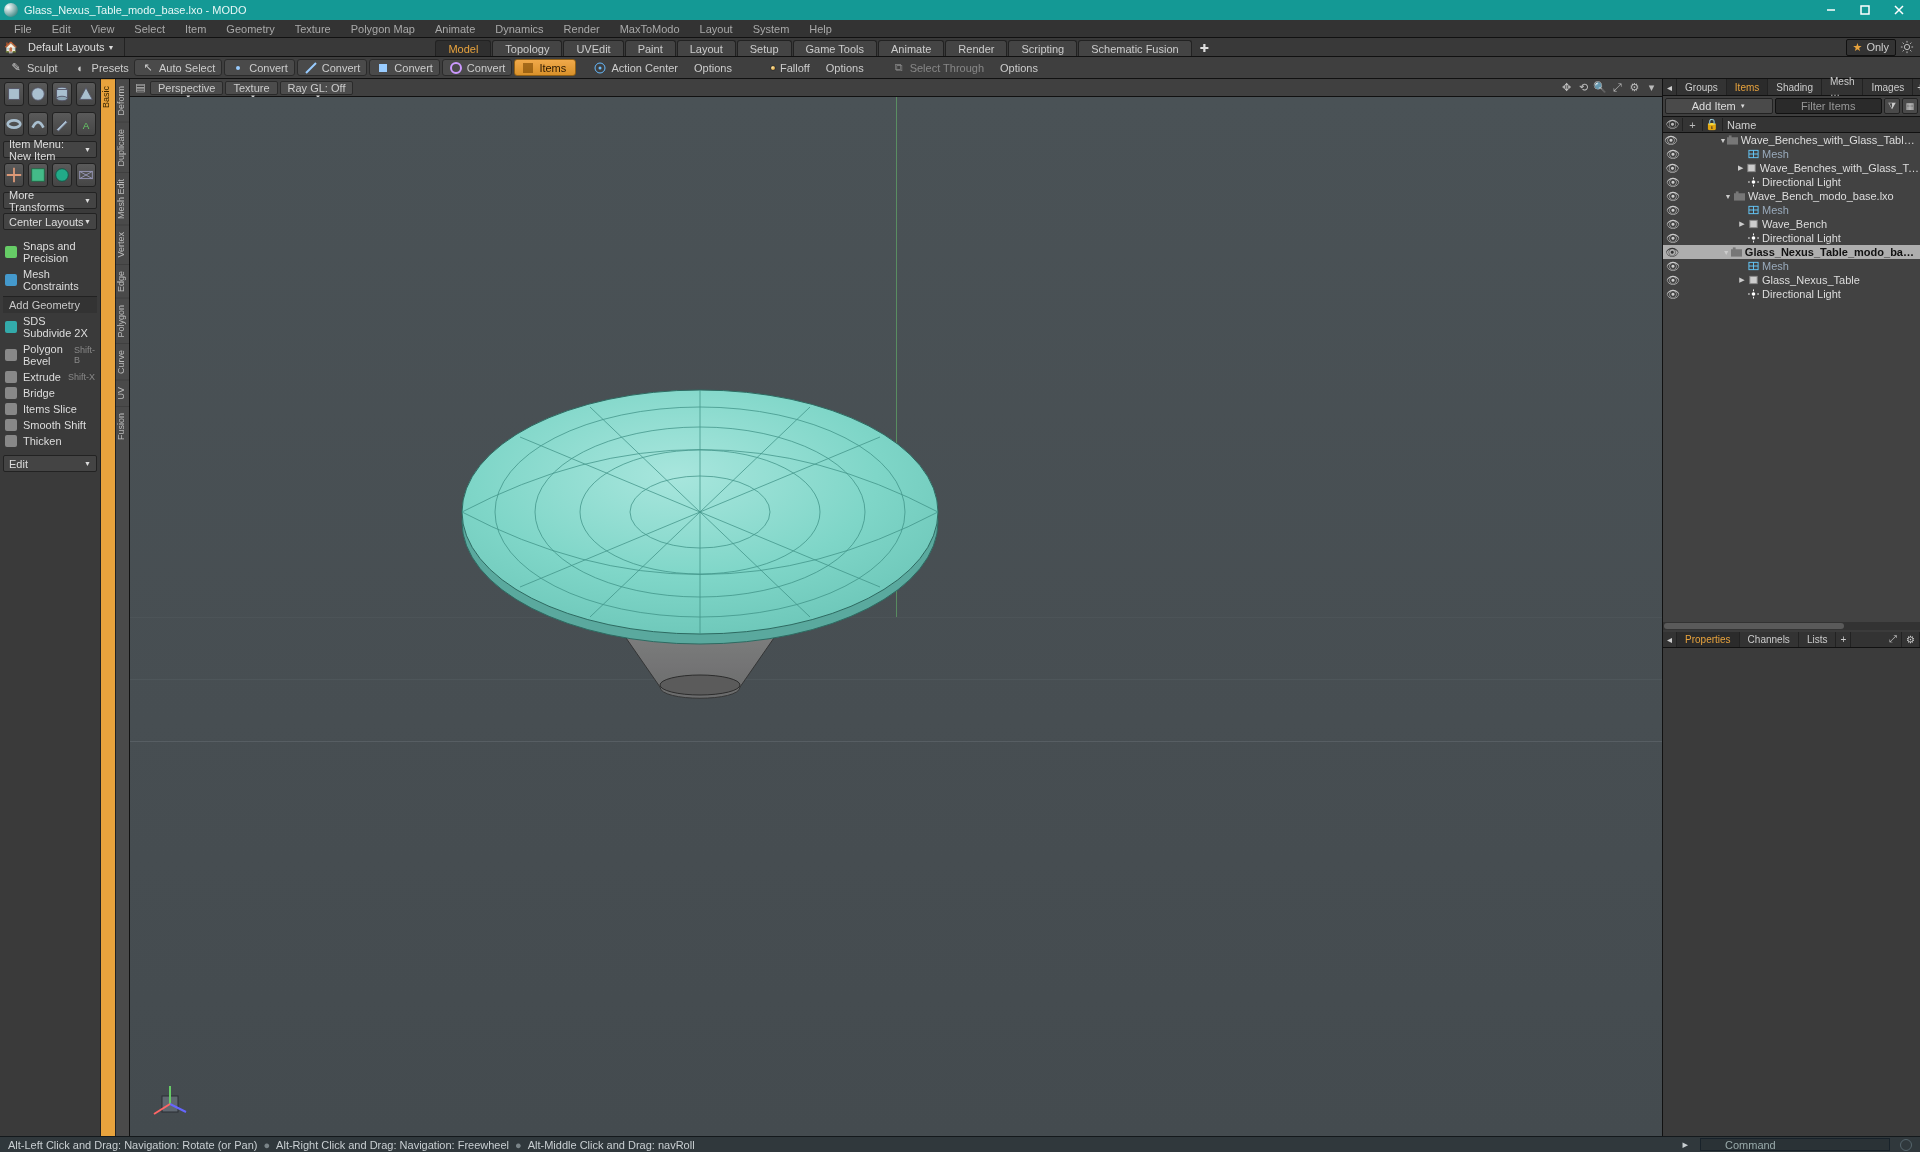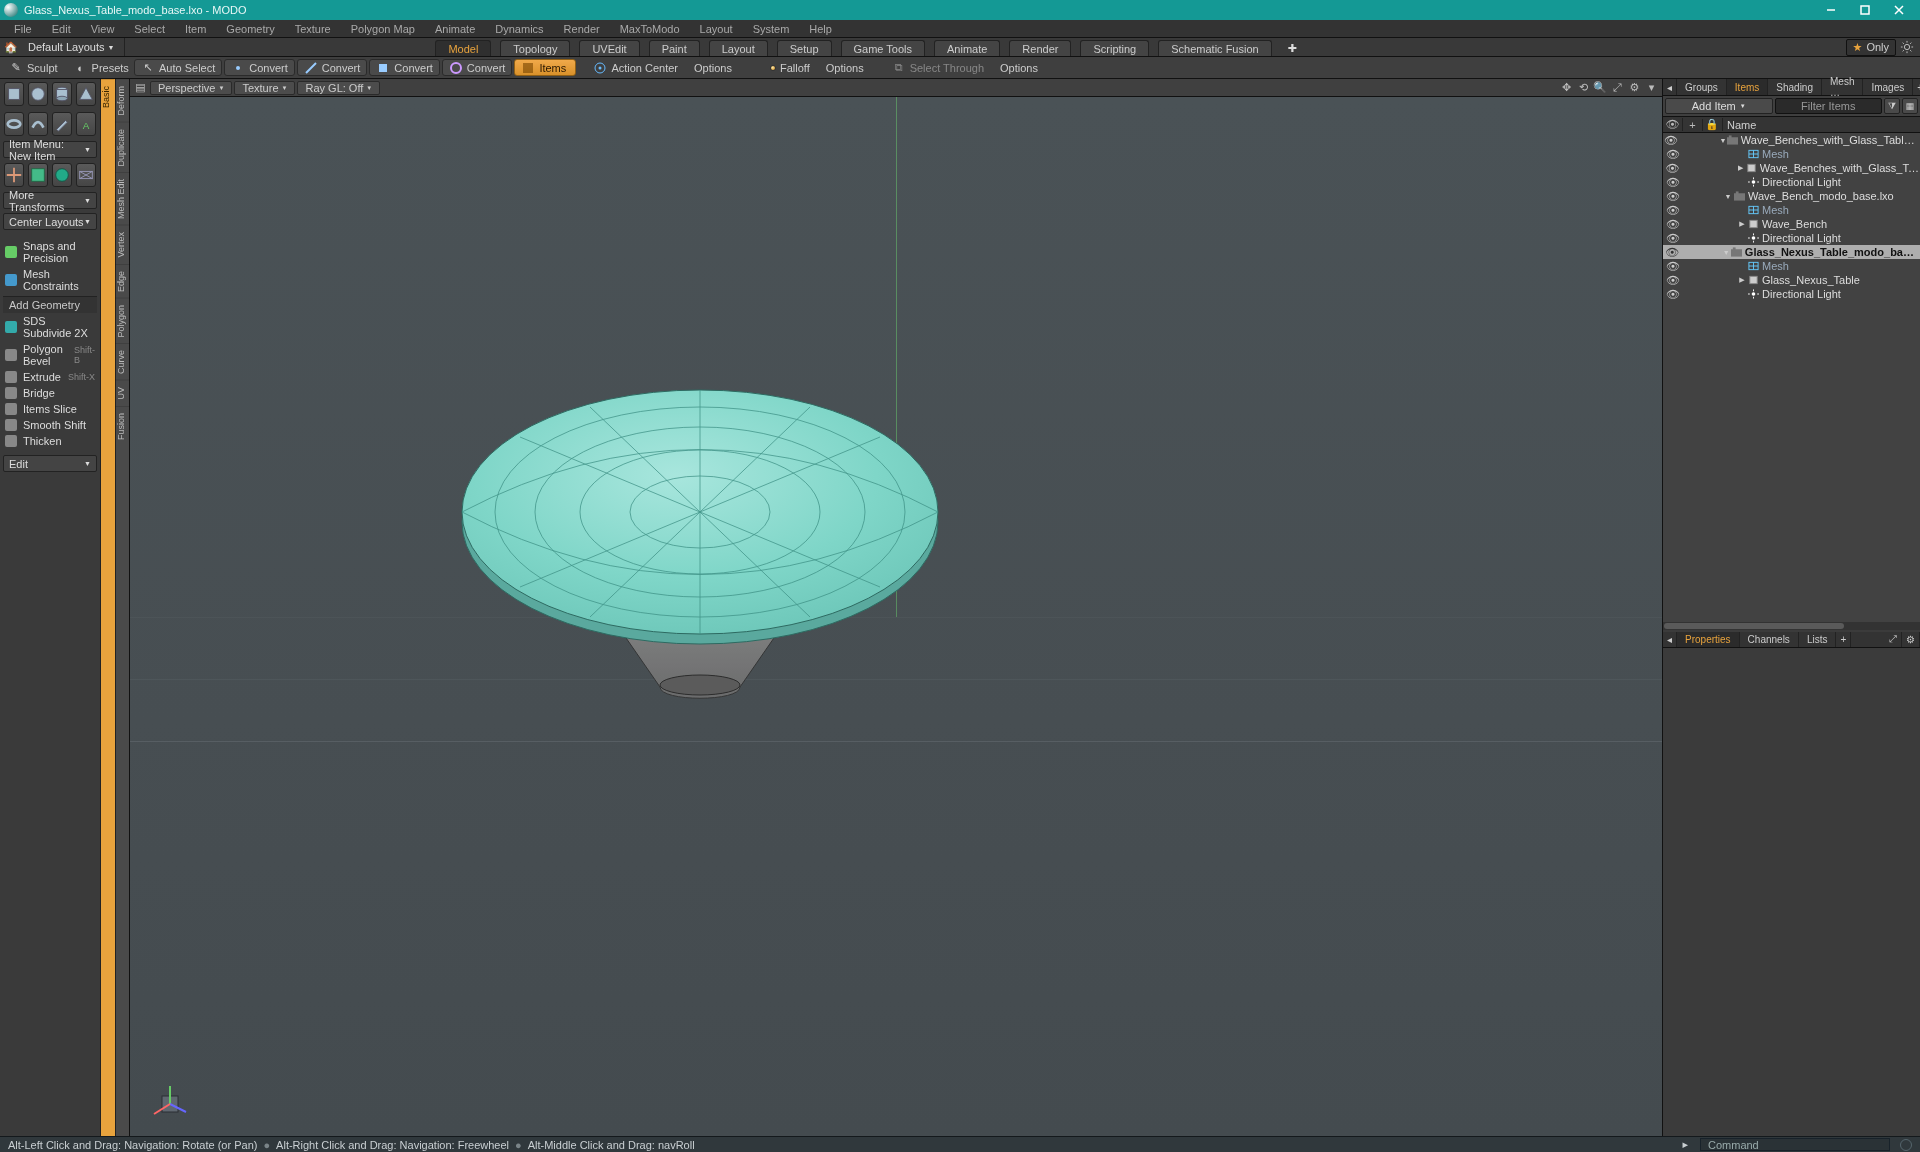--- a/index.html
+++ b/index.html
@@ -38,7 +38,7 @@
   .layout-left .ico{width:14px;height:14px;display:flex;align-items:center;justify-content:center;color:#bbb;}
   .layout-dd{display:flex;align-items:center;gap:3px;padding:0 6px;color:#ddd;}
   .layout-dd .chev{font-size:7px;}
-  .layout-tabs{flex:1;display:flex;align-items:stretch;margin-left:310px;gap:8px;text-align:right;}
+  .layout-tabs{flex:1;display:flex;align-items:stretch;margin-left:310px;gap:0;text-align:right;}
   .ltab{padding:0 12px;display:flex;align-items:center;background:#444;border:1px solid #222;border-bottom:none;margin-top:2px;border-radius:3px 3px 0 0;color:#ccc;margin-right:1px;}
   .ltab.active{background:#2f2f2f;color:var(--highlight);}
   .ltab.plus{padding:0 7px;background:transparent;border:none;color:#ddd;}

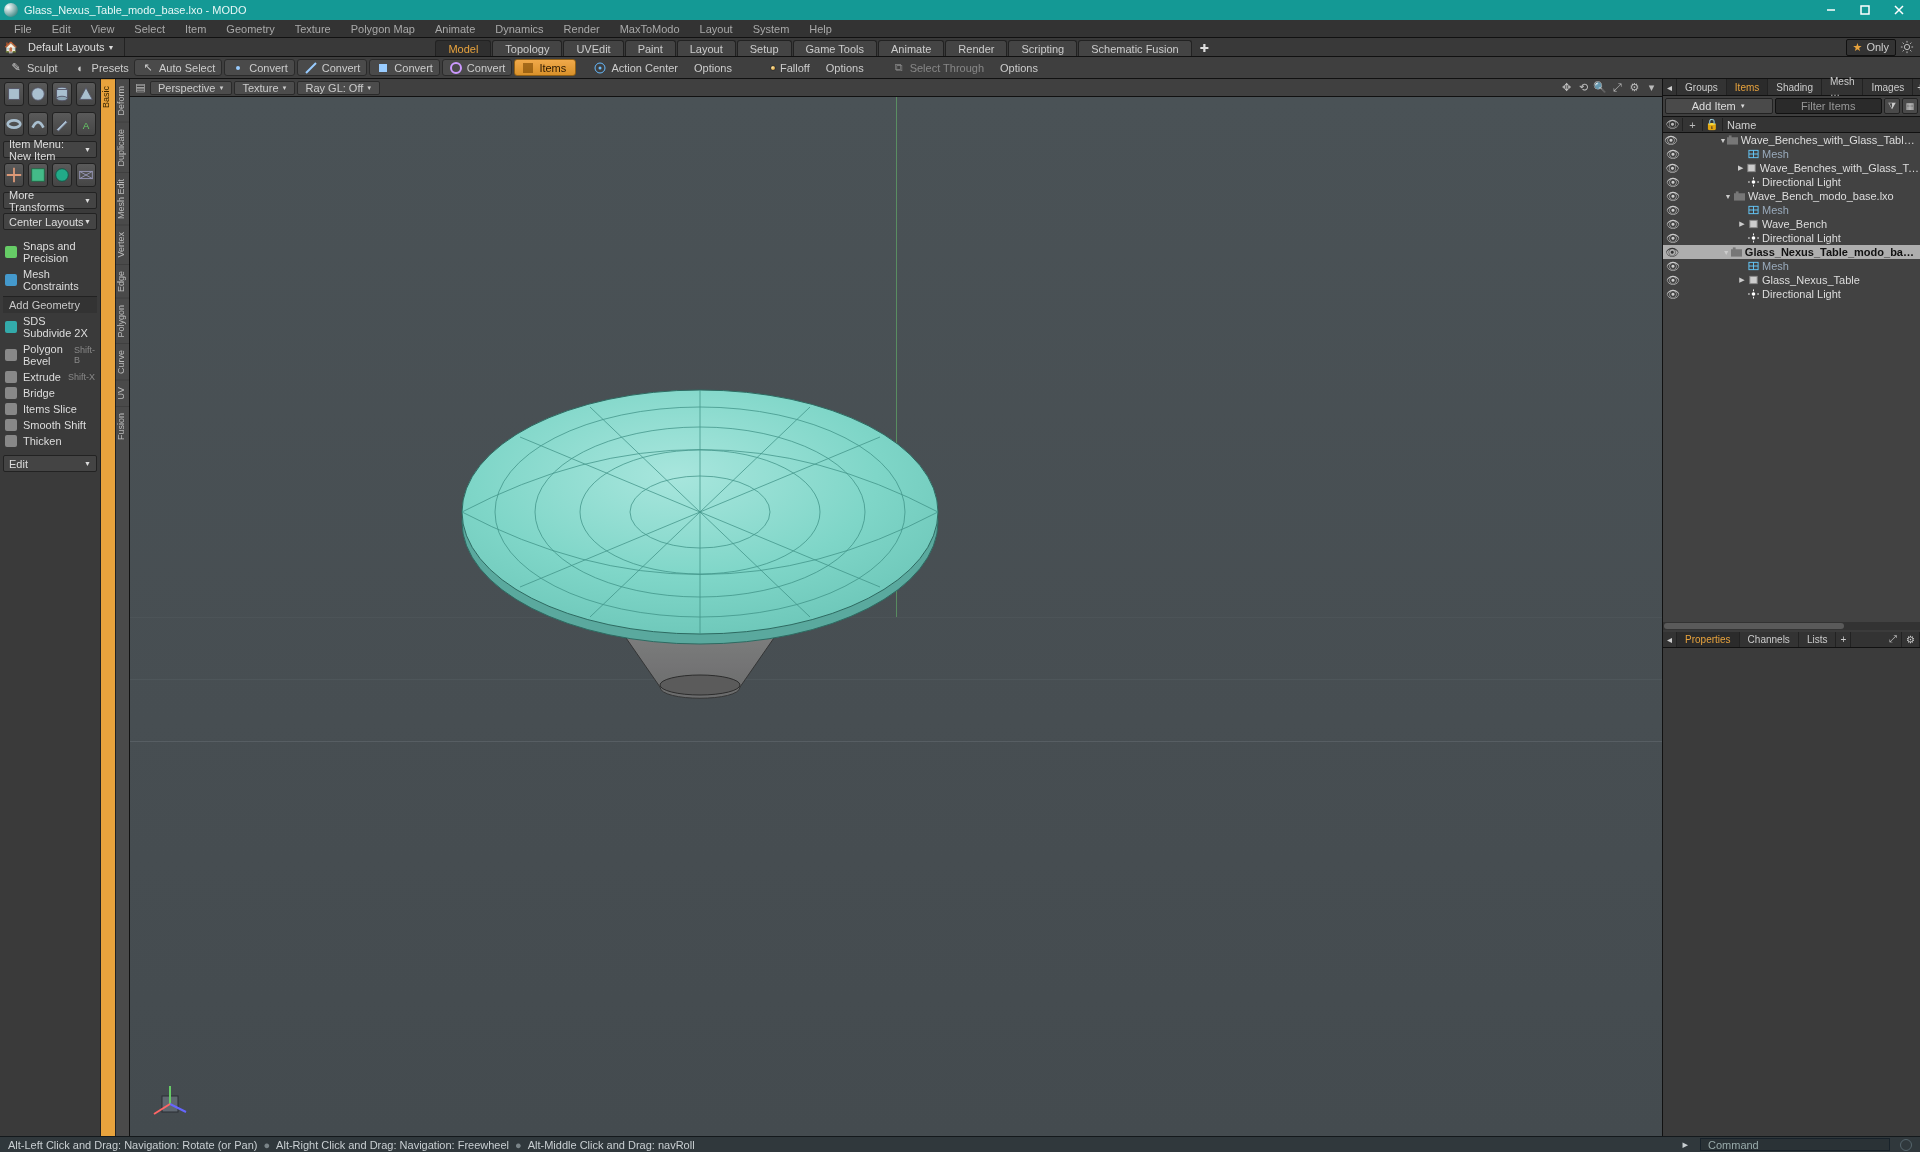--- a/index.html
+++ b/index.html
@@ -82,7 +82,7 @@
   
   .viewport{flex:1;position:relative;background:#484f53;display:flex;flex-direction:column;}
   .vp-top{height:18px;background:#404040;display:flex;align-items:center;gap:2px;padding:0 3px;border-bottom:1px solid #111;}
-  .vp-btn{background:#4c4c4c;border:1px solid #2a2a2a;border-radius:2px;height:14px;display:flex;align-items:center;padding:0 7px;color:#ccc;font-size:10px;}
+  .vp-btn{background:#4c4c4c;border:1px solid #2a2a2a;border-radius:2px;height:14px;display:flex;align-items:center;padding:0 7px;color:#ccc;font-size:10px;flex-direction:column;}
   .vp-btn .chev{font-size:6px;margin-left:3px;}
   .vp-spacer{flex:1;}
   .vp-ico{width:15px;height:15px;display:flex;align-items:center;justify-content:center;color:#bbb;}

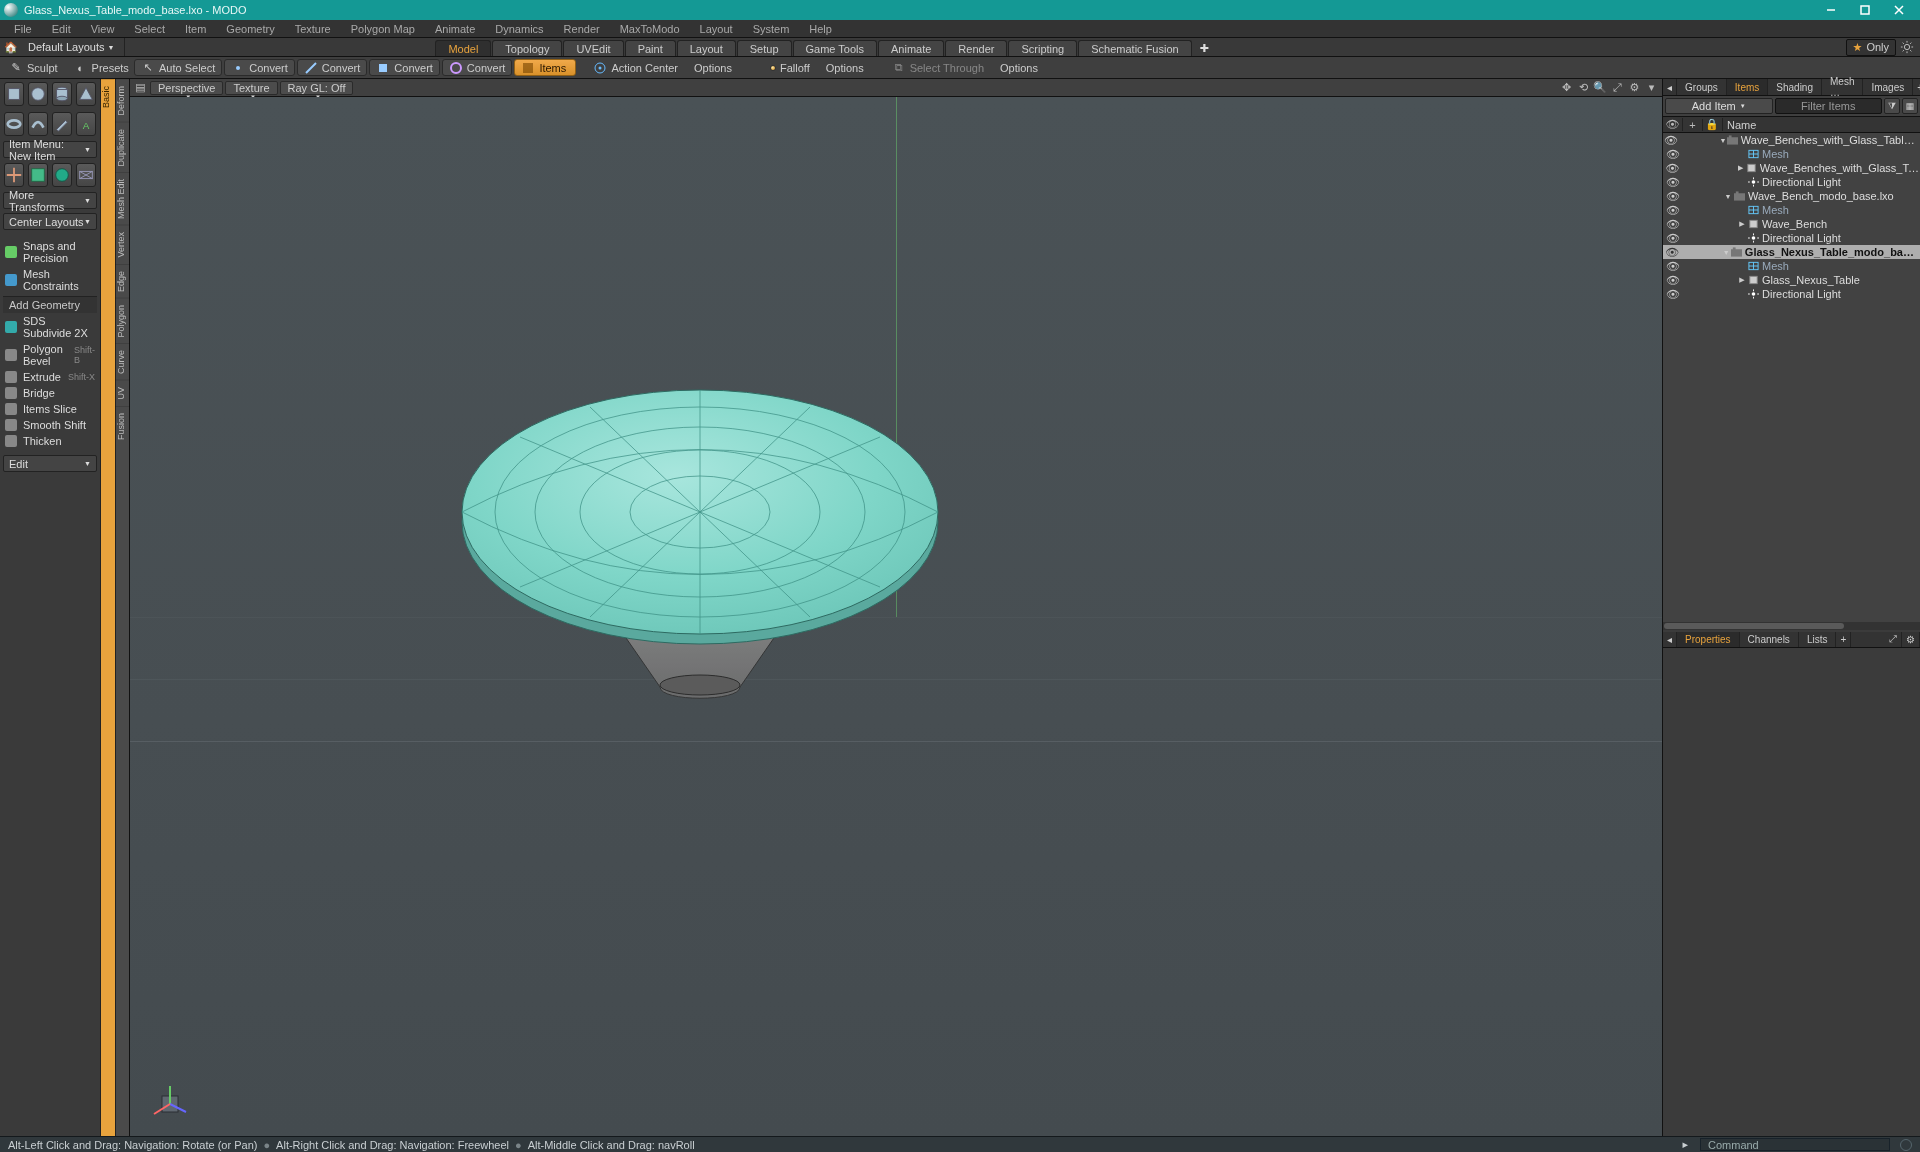--- a/index.html
+++ b/index.html
@@ -130,7 +130,7 @@
   
   .helpbar{height:16px;background:#30383c;color:#c9cfd2;display:flex;align-items:center;gap:6px;padding:0 8px;border-top:1px solid #14191c;font-size:10.5px;}
   .helpbar .sep{color:#7a8488;}
-  .helpbar .cmd{margin-left:6px;background:#2a3236;border:1px solid #18222a;width:190px;height:13px;display:flex;align-items:center;padding:0 7px;color:#9aa;}
+  .helpbar .cmd{margin-left:6px;background:#2a3236;border:1px solid #18222a;width:190px;height:13px;display:flex;align-items:center;padding:0 24px;color:#9aa;}
   .helpbar .endcirc{width:12px;height:12px;border:1px solid #55656c;border-radius:50%;margin-left:4px;}
 
   

